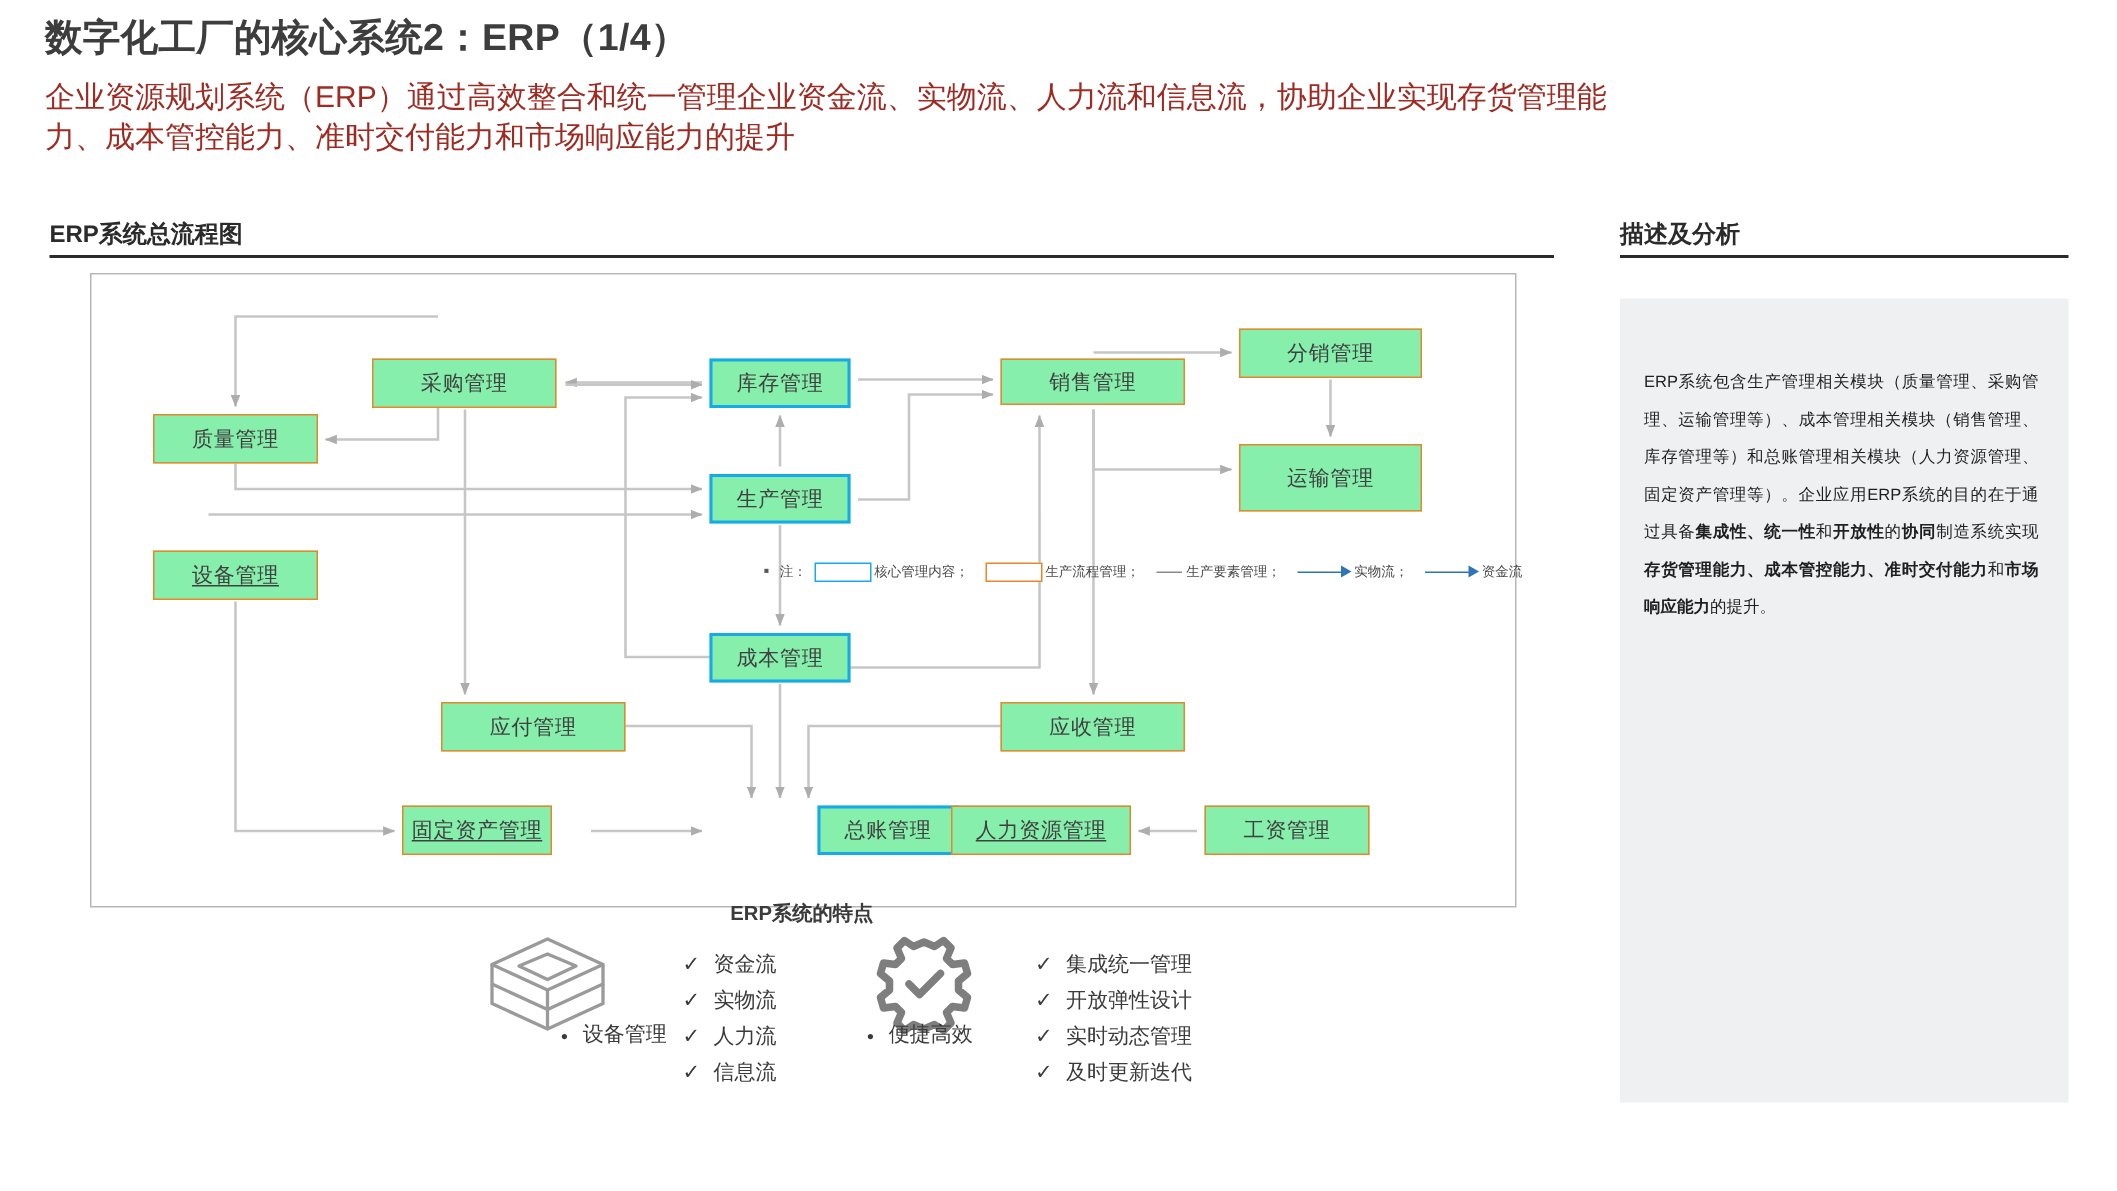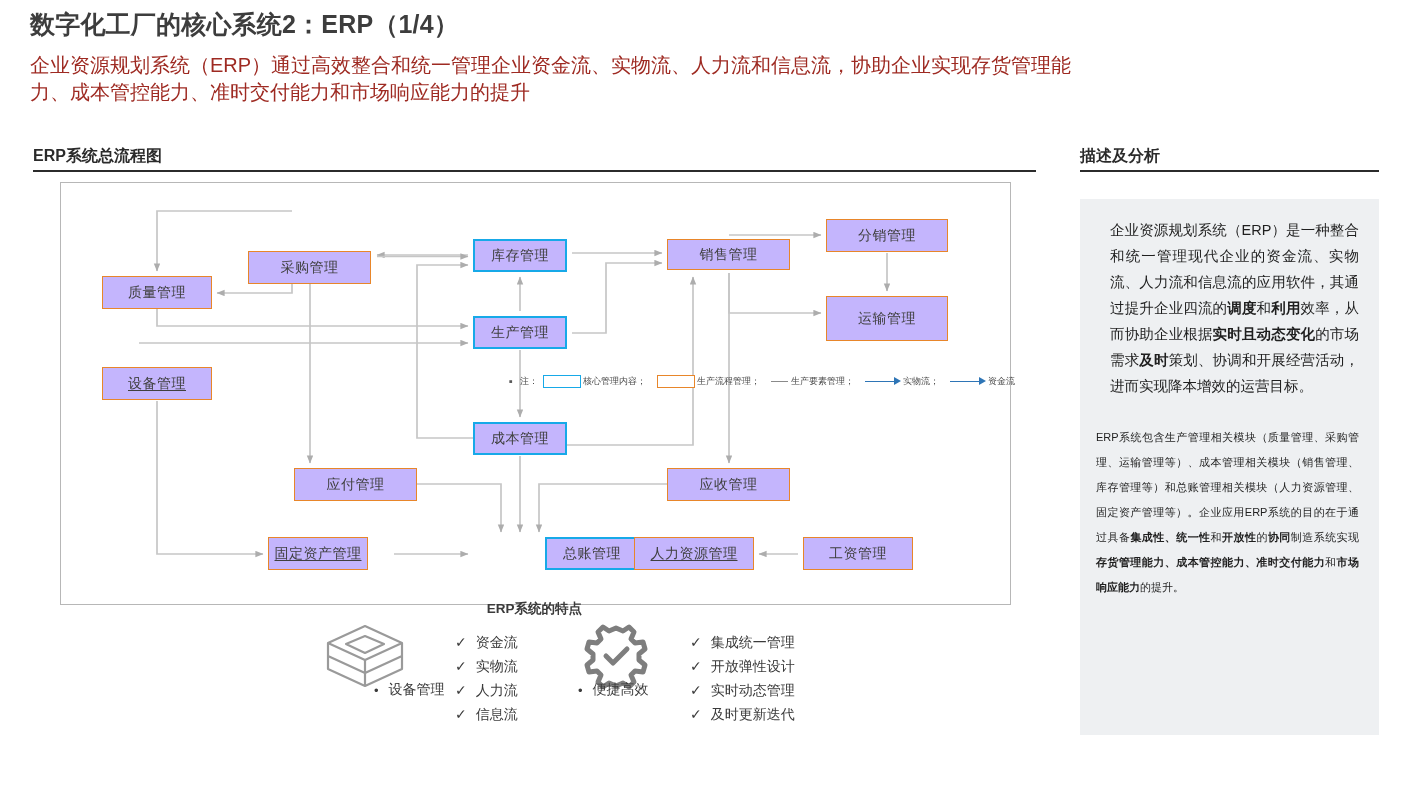--- a/index.html
+++ b/index.html
@@ -42,7 +42,7 @@
   .node{
     position:absolute;box-sizing:border-box;
     display:flex;align-items:center;justify-content:center;
-    background:#c4b5fd;font-size:14px;color:#404040;white-space:nowrap;
+    background:#86efac;font-size:14px;color:#404040;white-space:nowrap;
     letter-spacing:.5px;
   }
   .node.orange{border:1.6px solid #e8862a;}

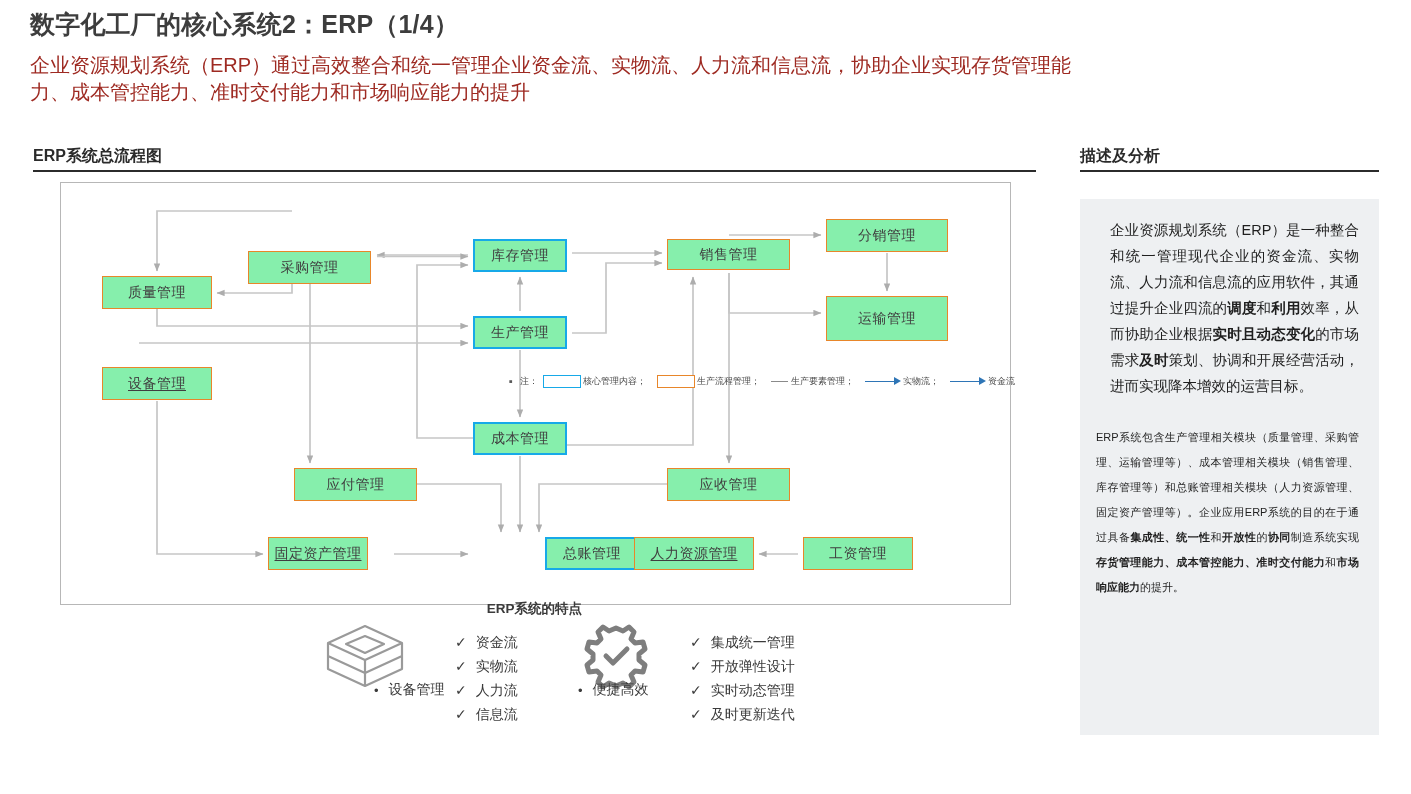--- a/index.html
+++ b/index.html
@@ -286,7 +286,6 @@
 </div>
 
 <div id="desc-panel">
-  <p class="p1" id="desc-p1"><span>企业资源规划系统（ERP）是一种整合和统一管理现代企业的资金流、实物流、人力流和信息流的应用软件，其通过提升企业四流的</span><b>调度</b><span>和</span><b>利用</b><span>效率，从而协助企业根据</span><b>实时且动态变化</b><span>的市场需求</span><b>及时</b><span>策划、协调和开展经营活动，进而实现降本增效的运营目标。</span></p>
   <p class="p2" id="desc-p2"><span>ERP系统包含生产管理相关模块（质量管理、采购管理、运输管理等）、成本管理相关模块（销售管理、库存管理等）和总账管理相关模块（人力资源管理、固定资产管理等）。企业应用ERP系统的目的在于通过具备</span><b>集成性、统一性</b><span>和</span><b>开放性</b><span>的</span><b>协同</b><span>制造系统实现</span><b>存货管理能力、成本管控能力、准时交付能力</b><span>和</span><b>市场响应能力</b><span>的提升。</span></p>
 </div>
 

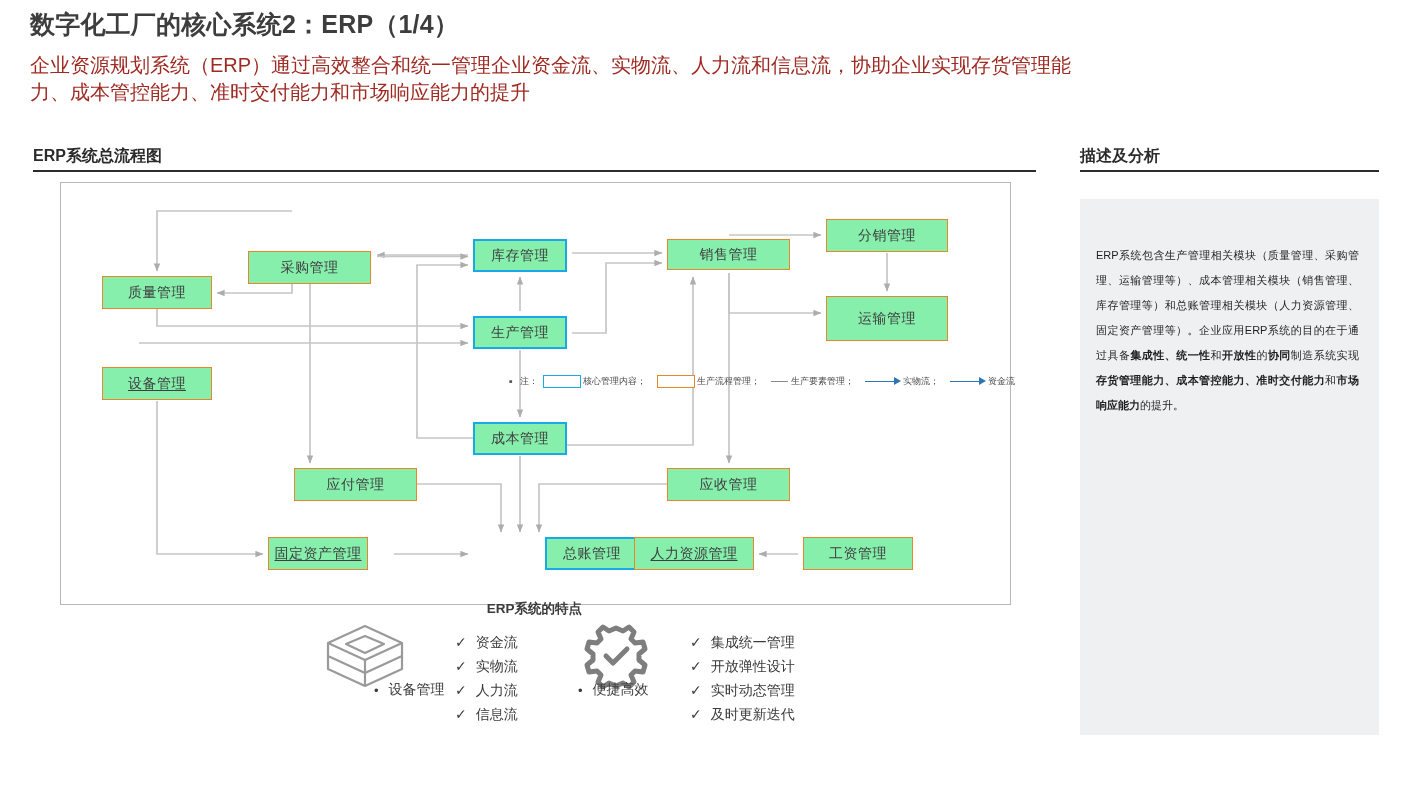--- a/index.html
+++ b/index.html
@@ -188,7 +188,7 @@
       <div class="node orange" style="left: 41px; top: 93px; width: 110px; height: 33px;">
         <span>质量管理</span>
       </div>
-      <div class="node orange" style="left: 187px; top: 56px; width: 123px; height: 33px; margin-top: 12px;">
+      <div class="node orange" style="left: 187px; top: 56px; width: 123px; height: 33px;">
         <span>采购管理</span>
       </div>
       <div class="node blue" style="left: 412px; top: 56px; width: 94px; height: 33px;">

